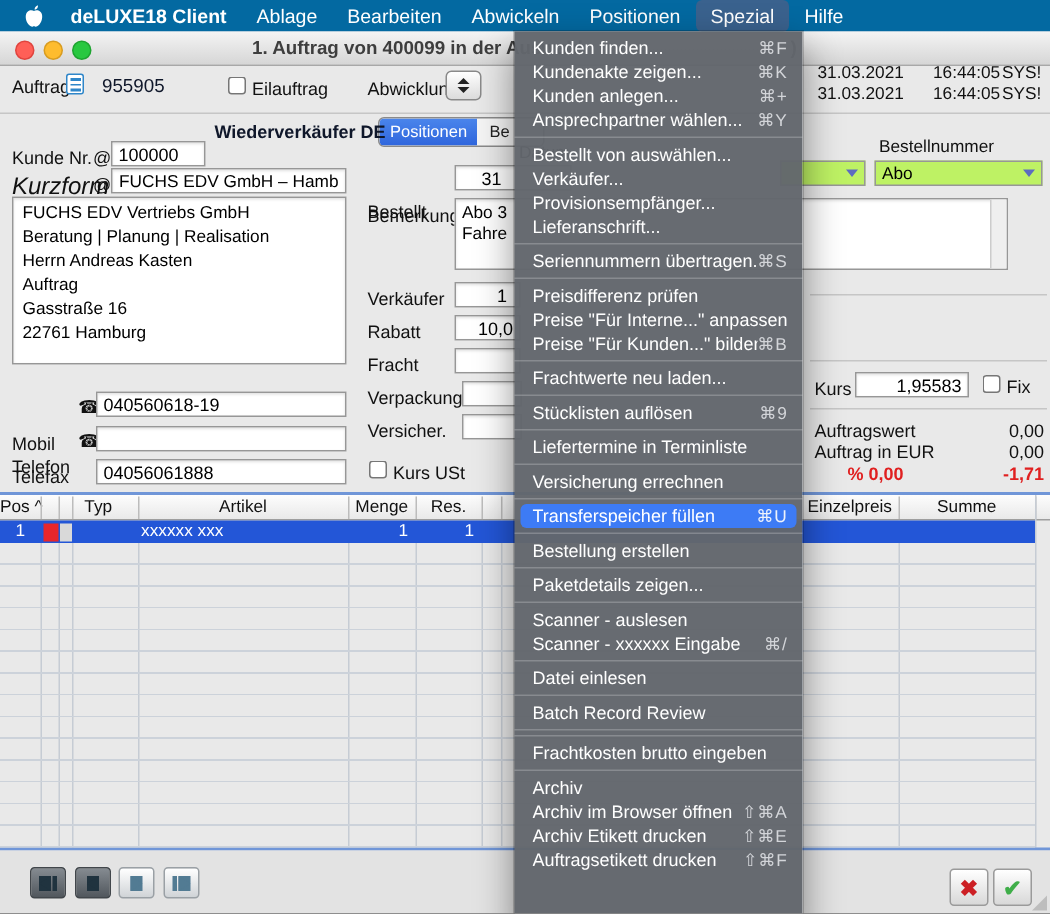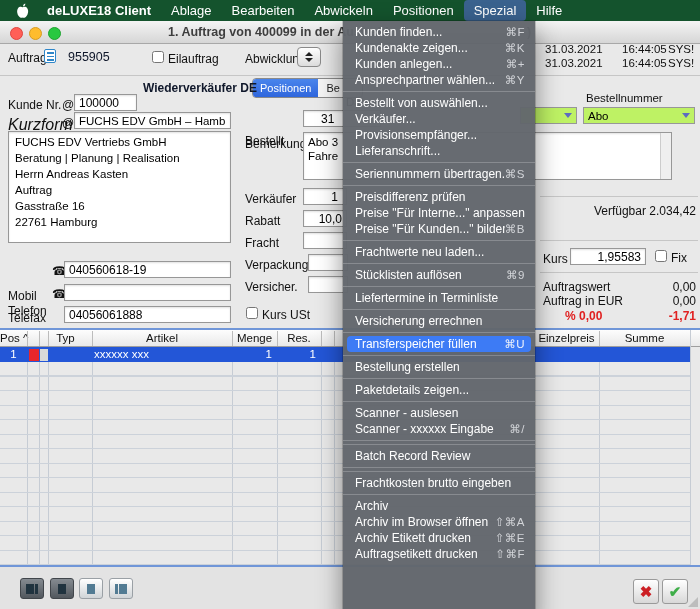--- a/index.html
+++ b/index.html
@@ -6,7 +6,7 @@
   #app{position:relative;width:700px;height:609px;overflow:hidden;background:#e9e9e9;
        font-family:"Liberation Sans",sans-serif;-webkit-font-smoothing:antialiased;}
   
-  .menubar{position:absolute;top:0;left:0;width:700px;height:21px;background:#14532d;
+  .menubar{position:absolute;top:0;left:0;width:700px;height:21px;background:#0369a1;
            display:flex;align-items:center;color:#fff;font-size:13px;padding-left:8px;box-sizing:border-box;}
   .mb-item{height:21px;display:flex;align-items:center;padding:0 10px;white-space:nowrap;}
   .mb-app{font-weight:bold;}

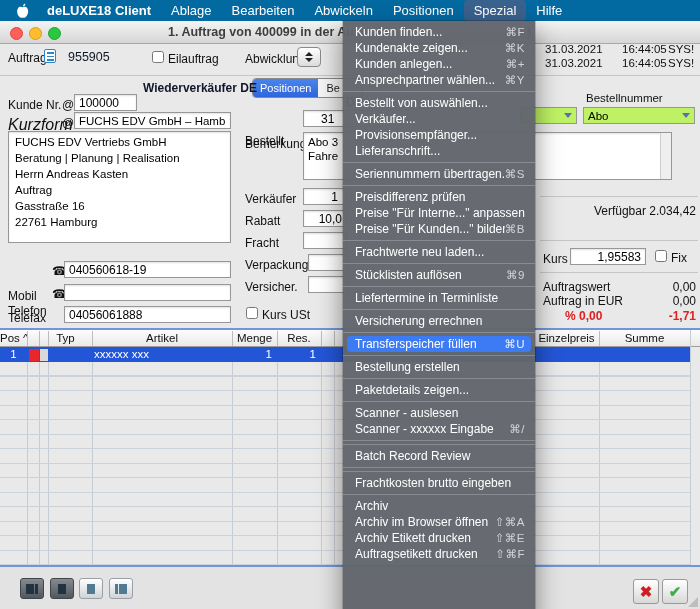--- a/index.html
+++ b/index.html
@@ -193,7 +193,6 @@
   </div>
 
   <div class="hr" style="left:540px;top:196px;width:158px;"></div>
-  <span class="lbl" style="left:540px;top:204px;width:156px;text-align:right;font-size:12px;"><span>Verfügbar</span>&nbsp;<span>2.034,42</span></span>
   <div class="hr" style="left:540px;top:240px;width:158px;"></div>
   <span class="lbl" style="left:543px;top:252px;font-size:12px;">Kurs</span>
   <input class="inp" style="left: 570px; top: 248px; width: 76px; text-align: right;" value="1,95583">

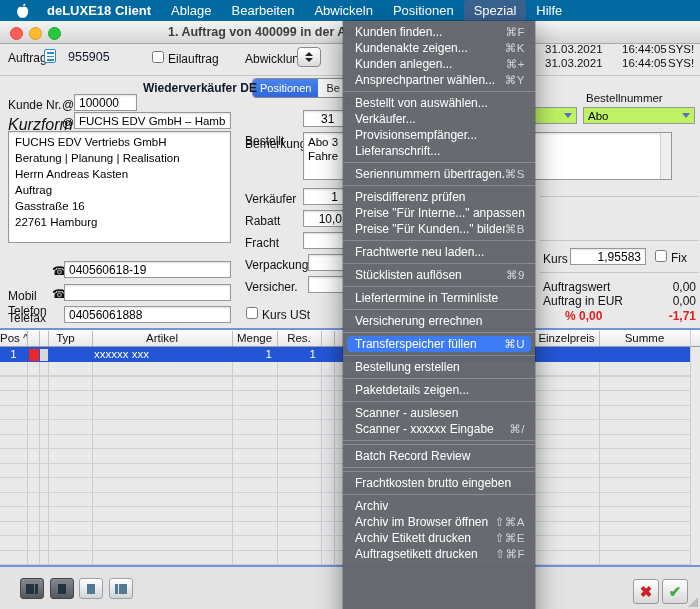--- a/index.html
+++ b/index.html
@@ -372,6 +372,10 @@
         <span class="misc">⌘/</span>
       </div>
     <div class="msep"></div>
+    <div class="mi">
+        <span class="milbl">Datei einlesen</span>
+        <span class="misc"></span>
+      </div>
     <div class="msep"></div>
     <div class="mi">
         <span class="milbl">Batch Record Review</span>

